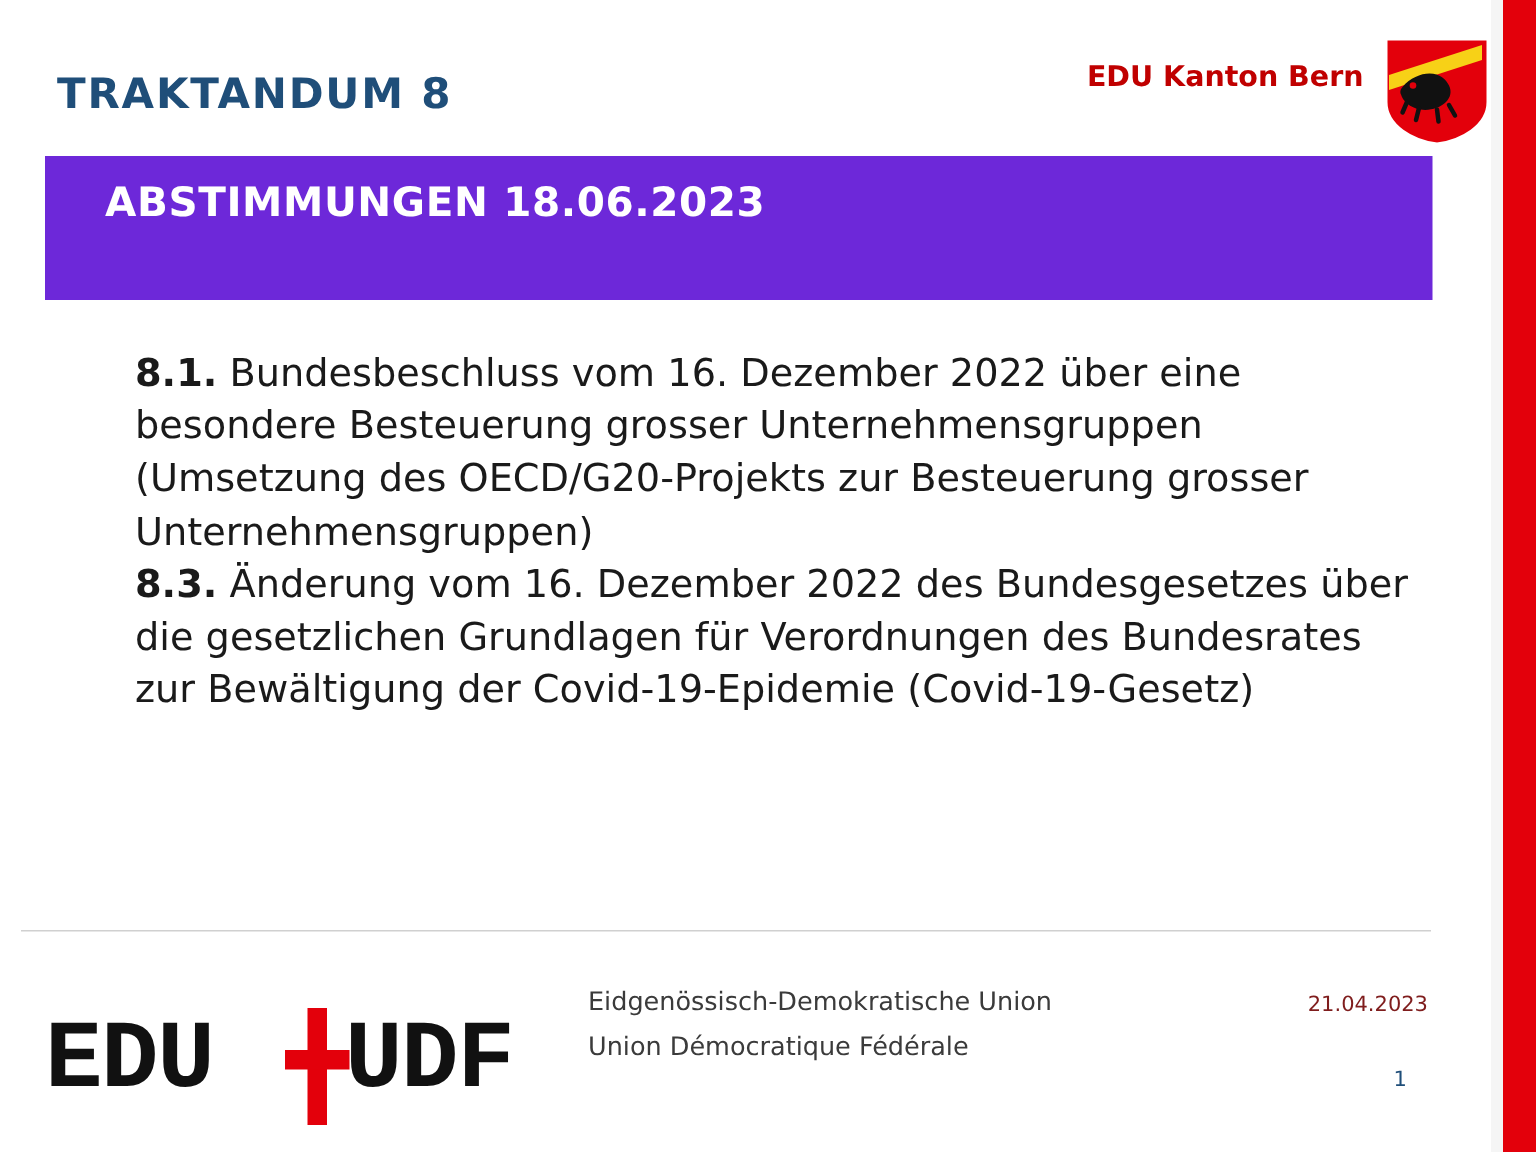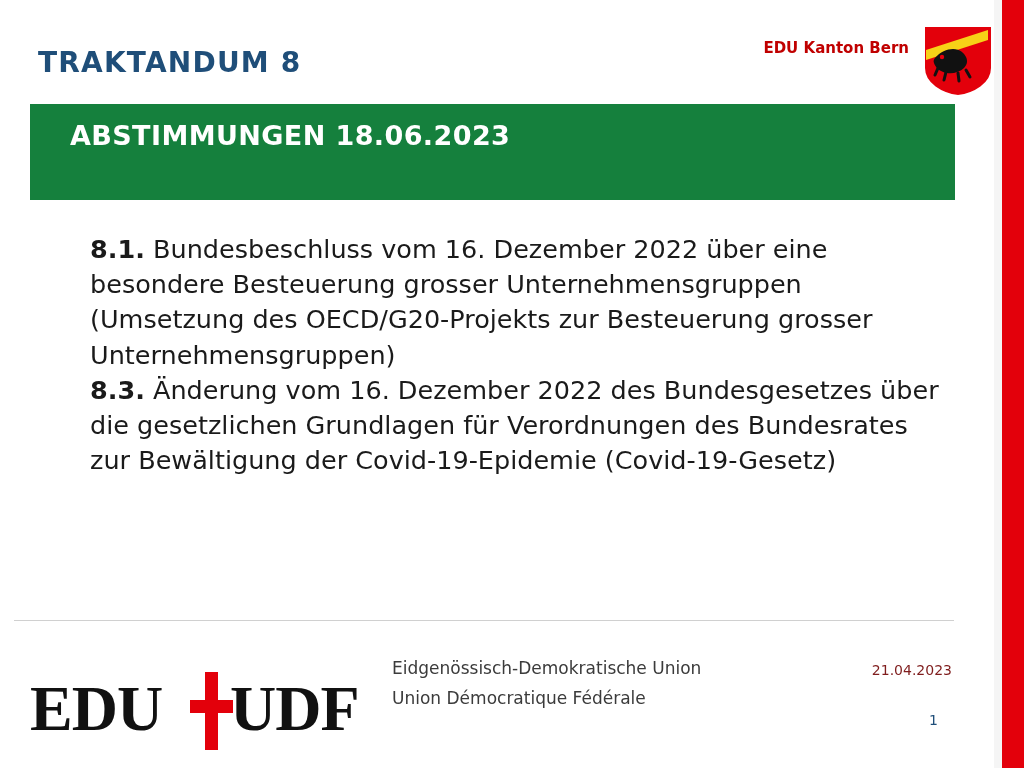--- a/index.html
+++ b/index.html
@@ -56,7 +56,7 @@
     top: 38px;
     text-align: left;
     color: #c00000;
-    font-size: 15px;
+    font-size: 19px;
     font-weight: bold;
     line-height: 1.45;
   }

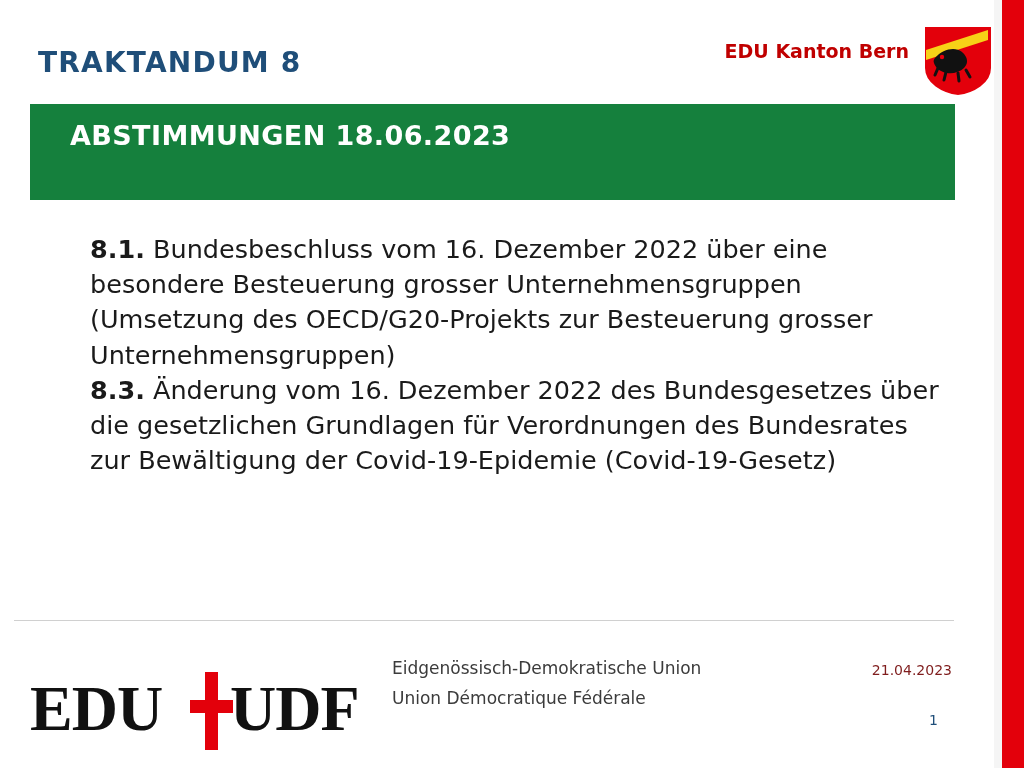--- a/index.html
+++ b/index.html
@@ -74,7 +74,7 @@
     top: 104px;
     width: 925px;
     height: 96px;
-    background: #15803d;
+    background: #6d28d9;
   }
   .title-band-text {
     position: absolute;

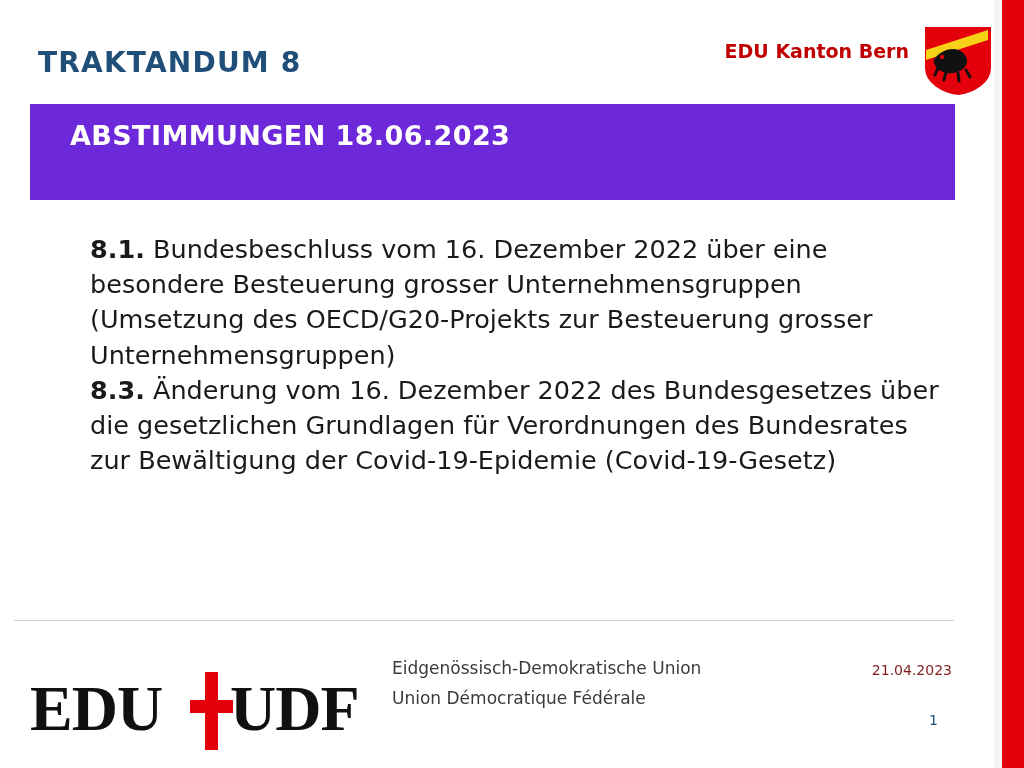--- a/index.html
+++ b/index.html
@@ -142,7 +142,7 @@
     font-weight: bold;
     color: #111111;
     letter-spacing: -1px;
-    font-family: Liberation Serif, serif;
+    font-family: Liberation Mono, monospace;
   }
   .logo-cross {
     position: absolute;

